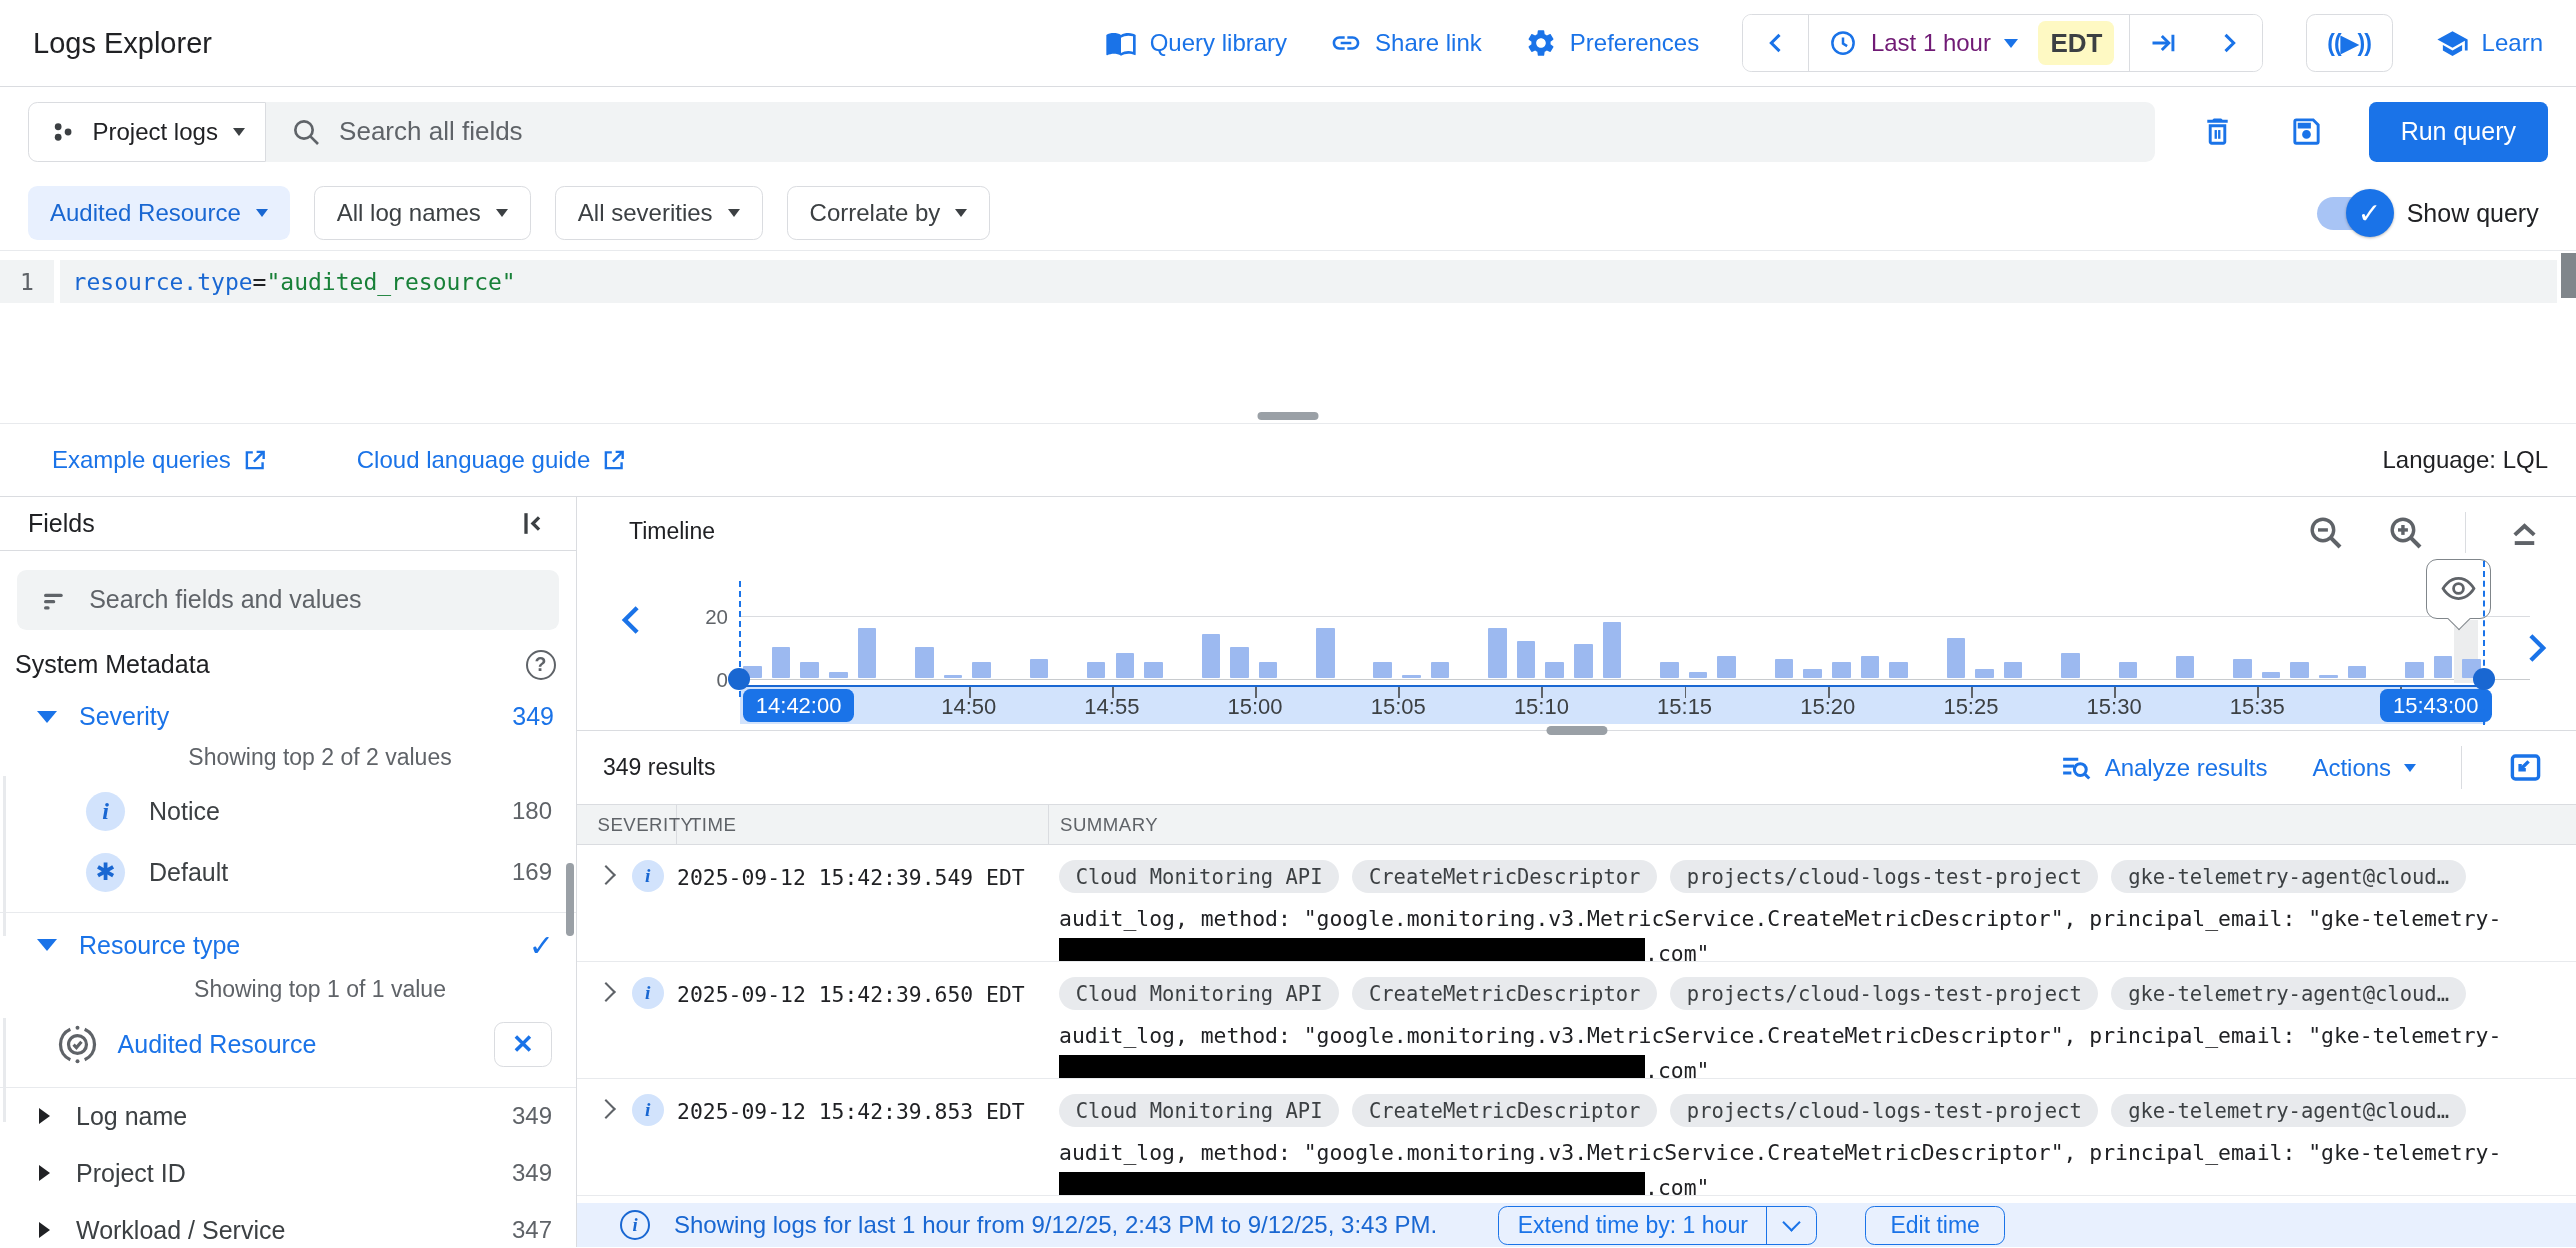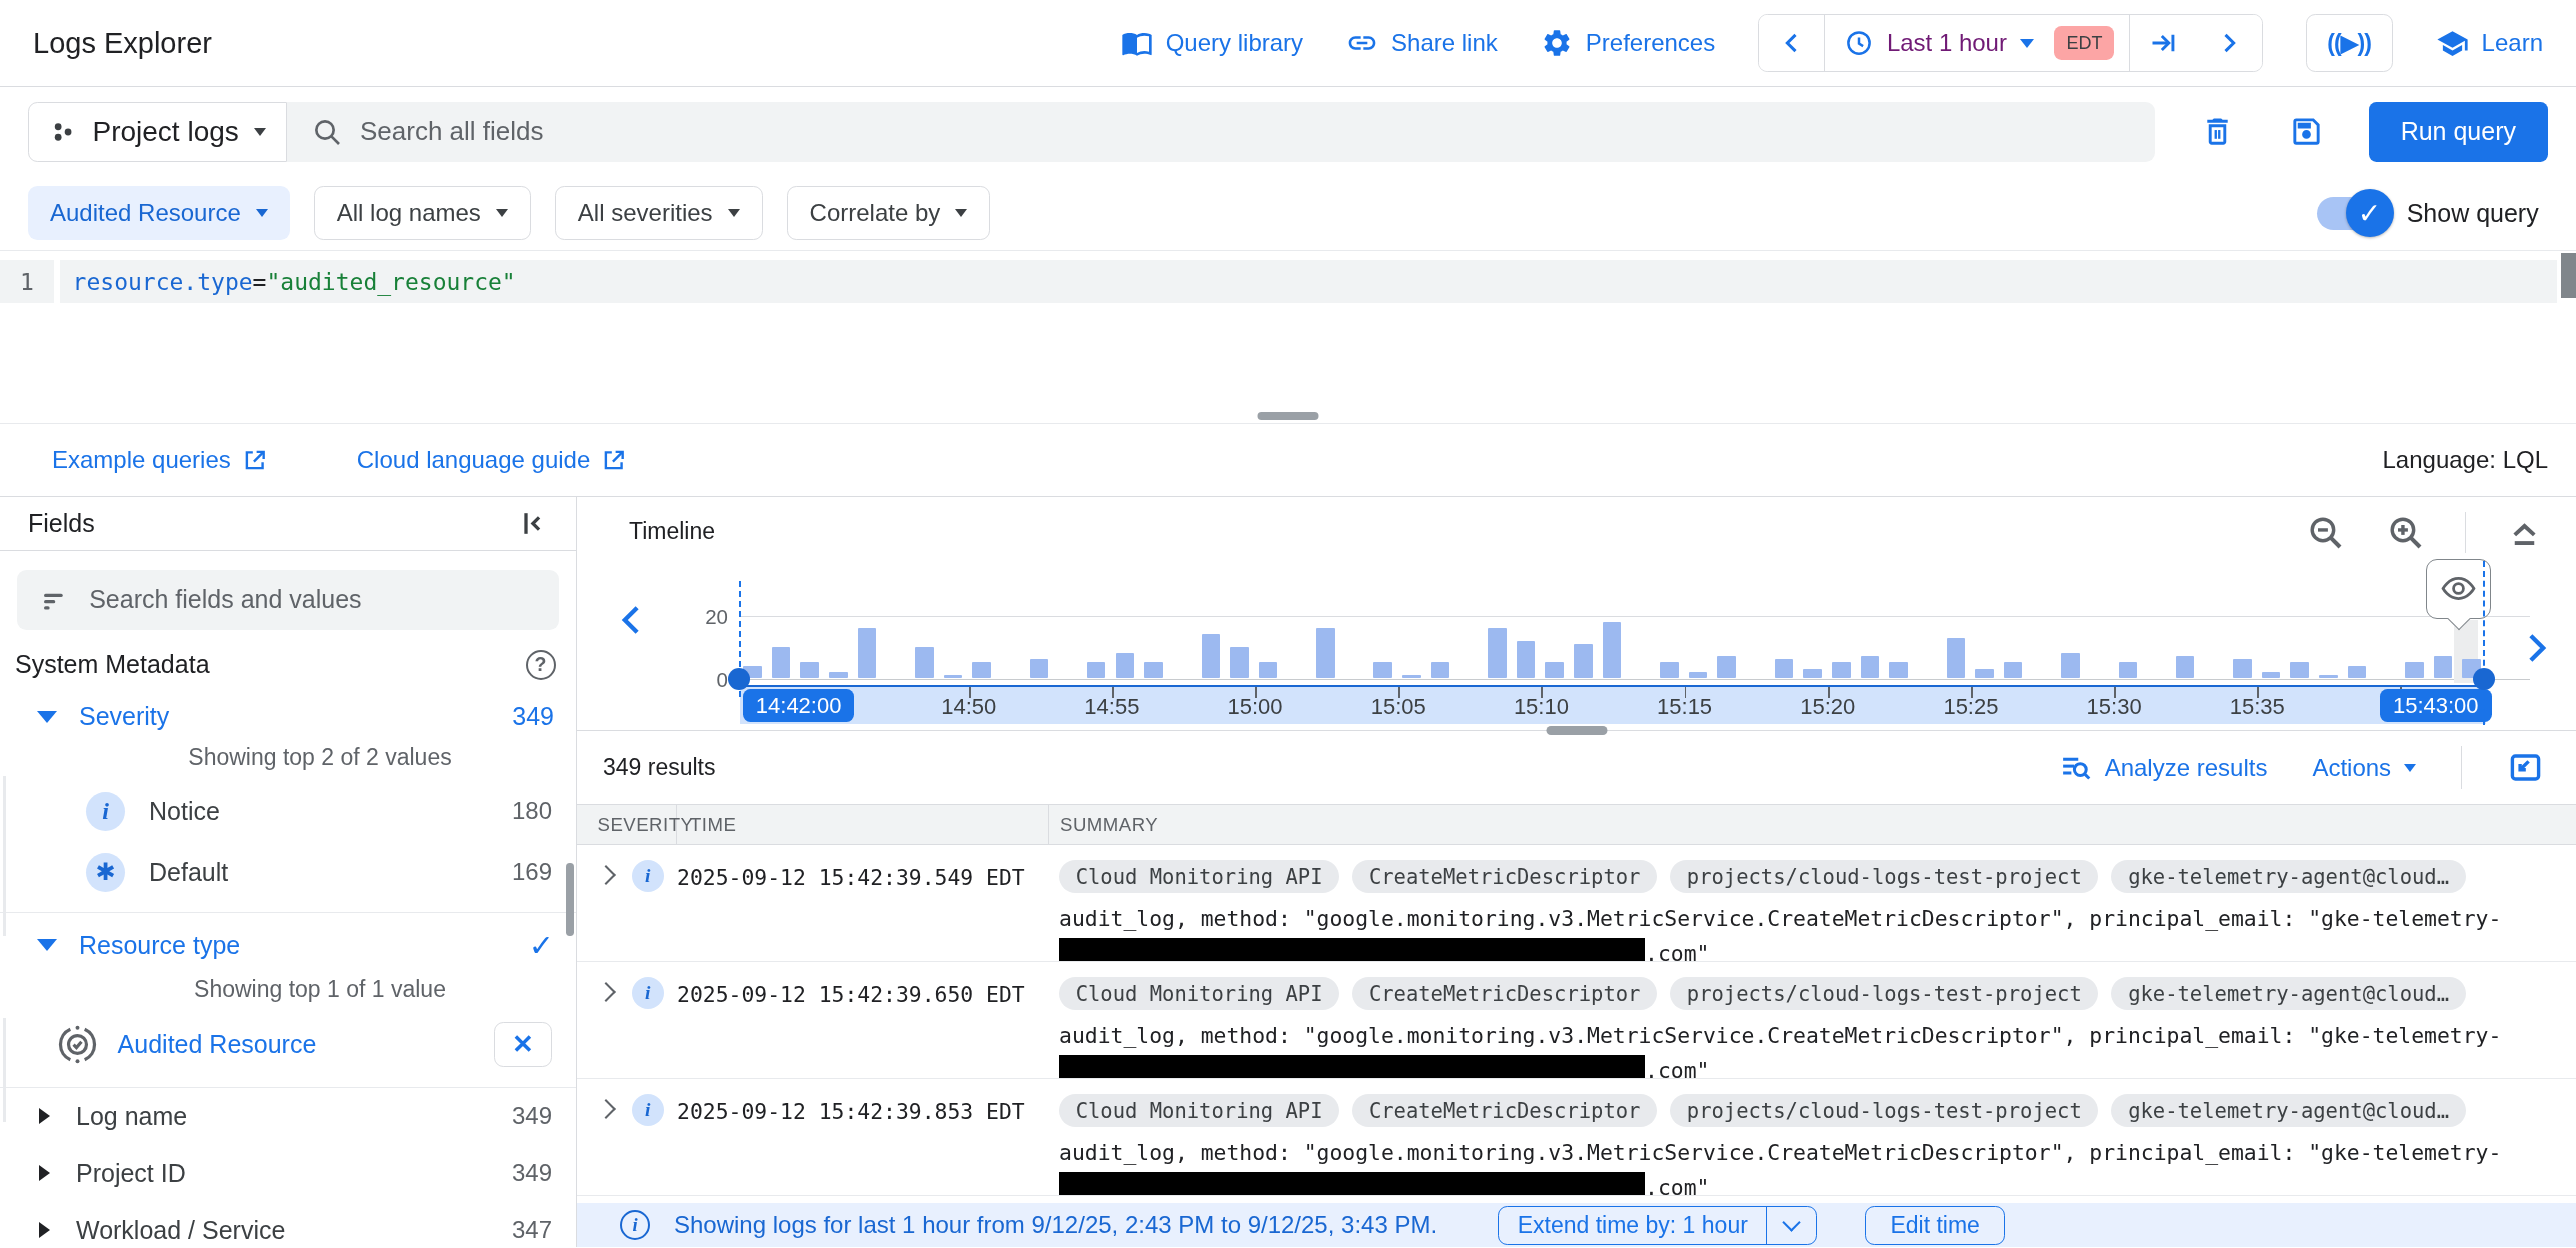--- a/index.html
+++ b/index.html
@@ -16,7 +16,7 @@
   .time-group { display:flex; align-items:center; border:0.9px solid #dadce0; border-radius:9.3px; height:58px; overflow:hidden; }
   .tg-btn { display:flex; align-items:center; gap:13px; padding:0 18.6px; height:100%; color:#701a75; font-size:24px; font-weight:500; cursor:pointer; background:#fff; border:none; }
   .tg-divider { width:0.9px; height:100%; background:#dadce0; }
-  .tz-badge { background:#fca5a5; color:#3c4043; border-radius:7.4px; padding:6.5px 12px; font-size:18px; font-weight:400; margin:0 15px 0 1.9px; }
+  .tz-badge { background:#fef9c3; color:#3c4043; border-radius:7.4px; padding:6.5px 12px; font-size:26px; font-weight:700; margin:0 15px 0 1.9px; }
   .caret-down { width:0; height:0; border-left:7.4px solid transparent; border-right:7.4px solid transparent; border-top:9.3px solid currentColor; display:inline-block; }
   .stream-btn { border:0.9px solid #dadce0; background:#fff; border-radius:9.3px; height:58px; width:87px; display:flex; align-items:center; justify-content:center; color:#1a73e8; font-size:23px; font-weight:700; cursor:pointer; letter-spacing:-0.9px; }
 

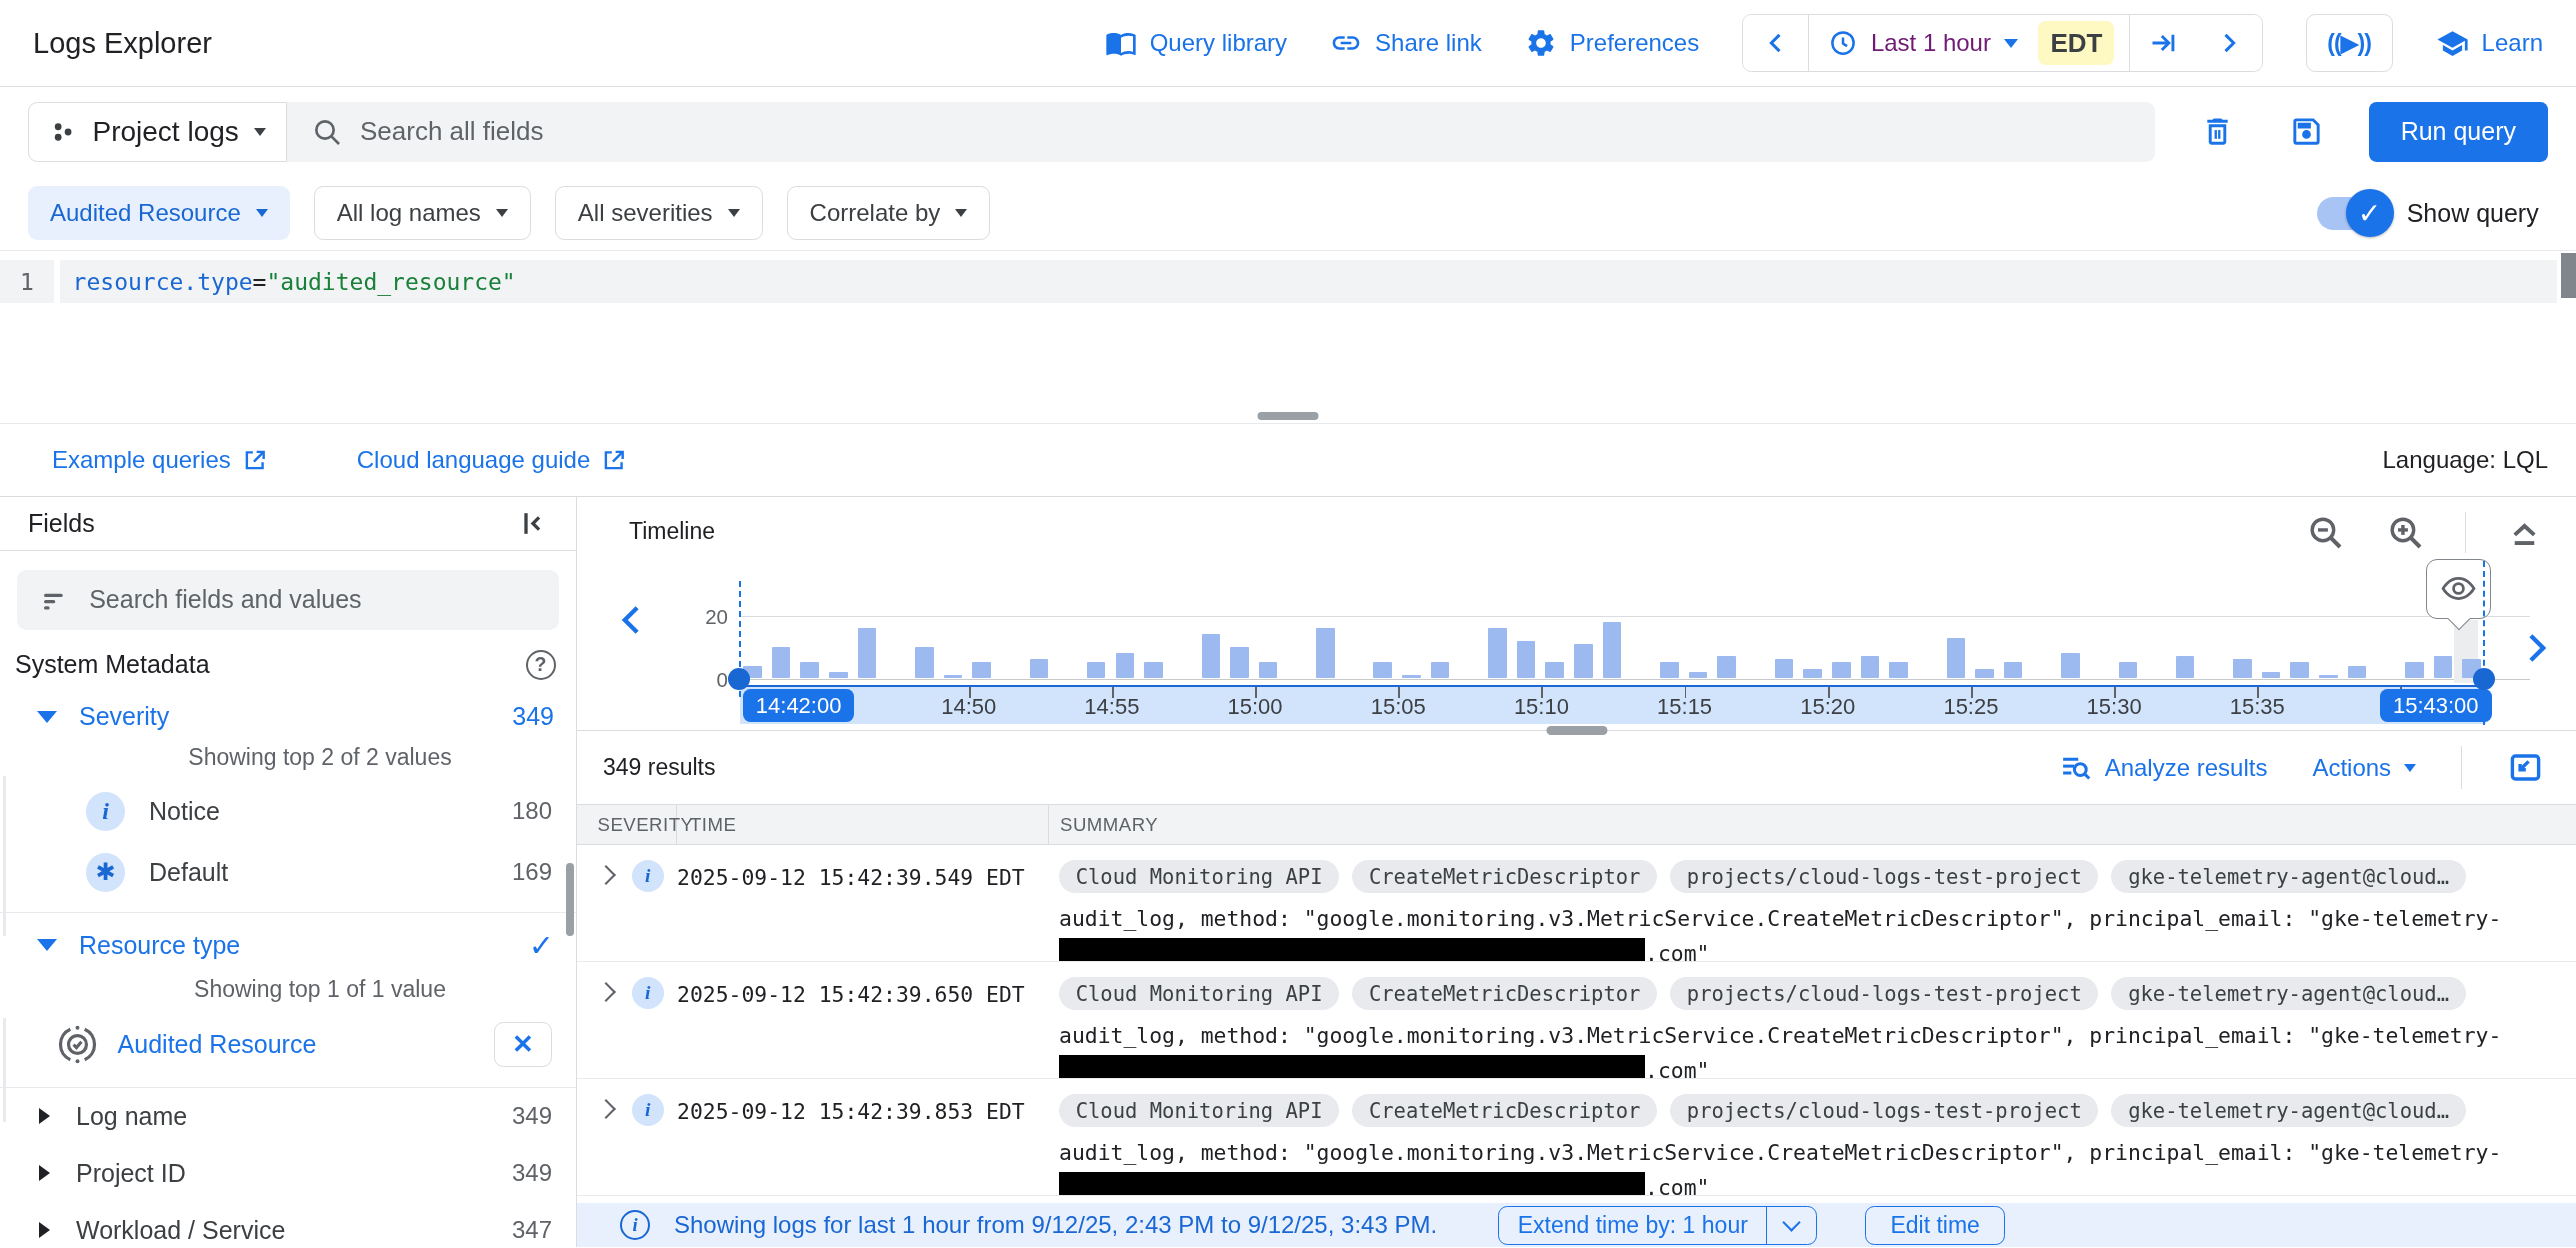--- a/index.html
+++ b/index.html
@@ -22,7 +22,7 @@
 
   
   .querybar { height:89px; display:flex; align-items:center; padding:0 28px; }
-  .scope-btn { height:60px; background:#fff; border:0.9px solid #dadce0; border-radius:9.3px 0 0 9.3px; padding:0 20.5px; font-size:28px; font-weight:500; color:#202124; display:flex; gap:15px; align-items:center; cursor:pointer; }
+  .scope-btn { height:60px; background:#fff; border:0.9px solid #dadce0; border-radius:9.3px 0 0 9.3px; padding:0 20.5px; font-size:24px; font-weight:500; color:#202124; display:flex; gap:15px; align-items:center; cursor:pointer; }
   .scope-btn .caret-down { border-top-color:#3c4043; border-left-width:6.5px; border-right-width:6.5px; border-top-width:8.4px; }
   .searchfield { flex:1; height:60px; background:#f1f3f4; border-radius:0 9.3px 9.3px 0; display:flex; align-items:center; padding:0 24px; gap:16.7px; color:#5f6368; font-size:26px; cursor:text; }
   .iconbtn { background:none; border:none; cursor:pointer; padding:0; }

